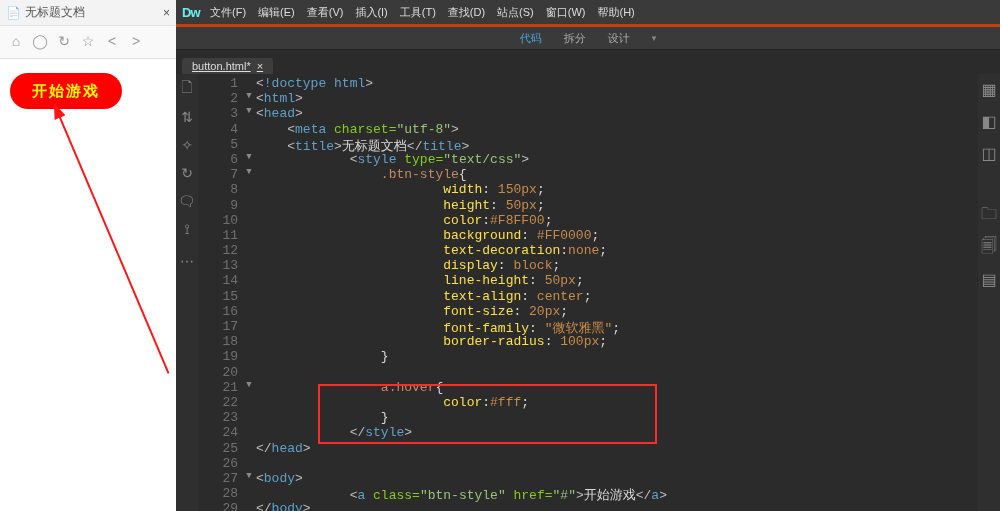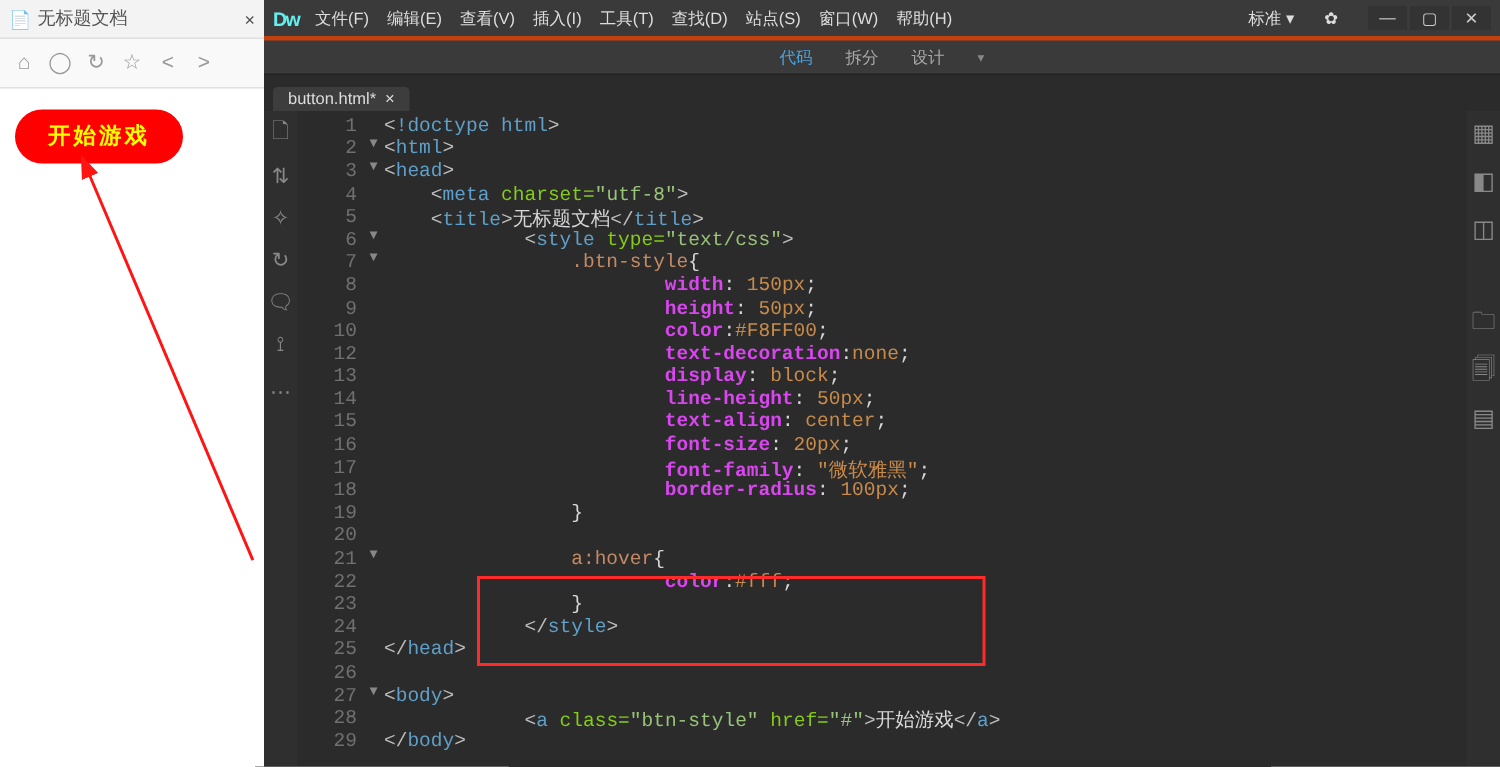--- a/index.html
+++ b/index.html
@@ -95,15 +95,6 @@
     <div class="menubar">
       <span class="logo">Dw</span>
       <span id="menus"><span class="menu">文件(F)</span><span class="menu">编辑(E)</span><span class="menu">查看(V)</span><span class="menu">插入(I)</span><span class="menu">工具(T)</span><span class="menu">查找(D)</span><span class="menu">站点(S)</span><span class="menu">窗口(W)</span><span class="menu">帮助(H)</span></span>
-      <span class="right">
-        <span class="menu">标准 ▾</span>
-        <span class="menu">✿</span>
-        <span class="winbtns">
-          <span>—</span>
-          <span>▢</span>
-          <span>✕</span>
-        </span>
-      </span>
     </div>
 
     <div class="subbar">

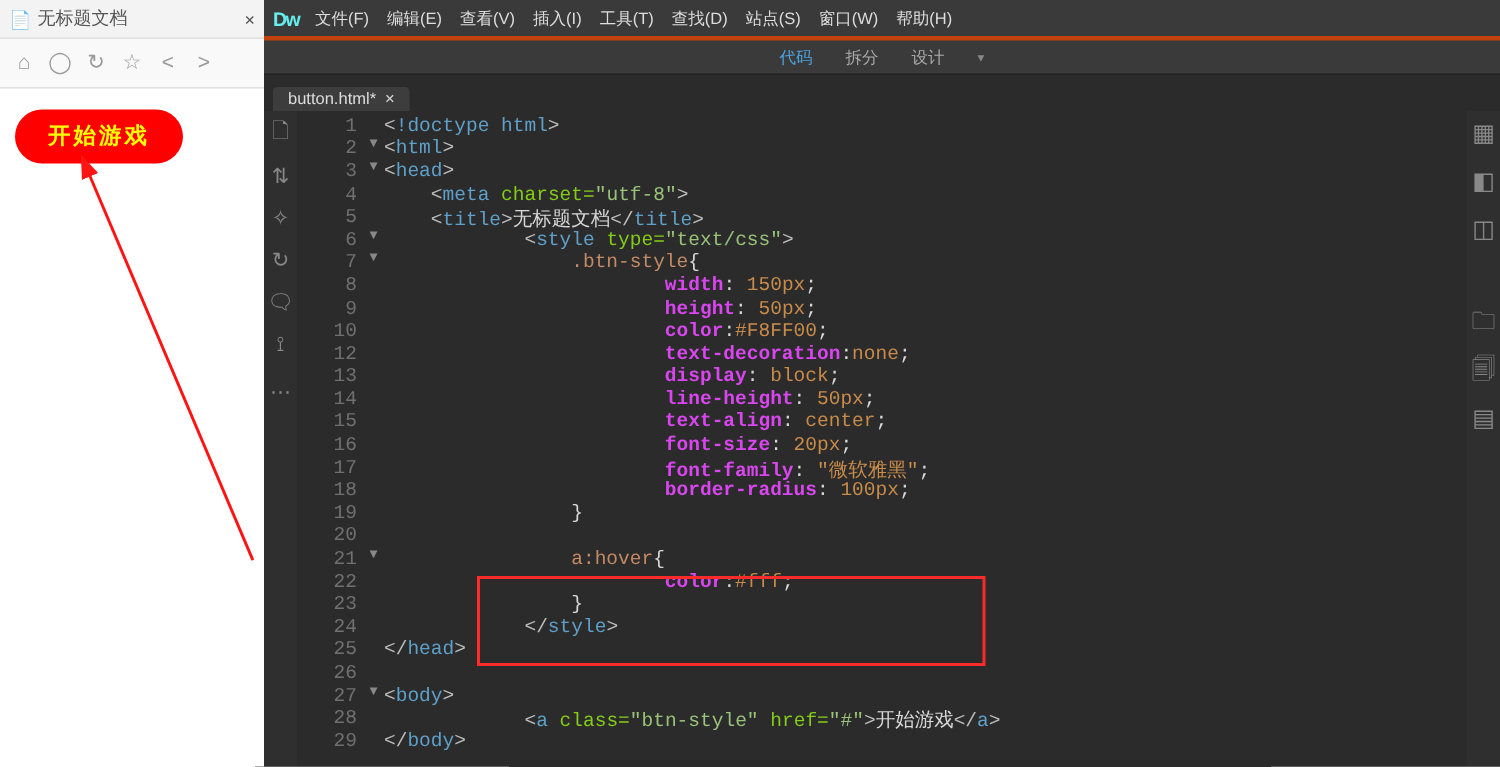--- a/index.html
+++ b/index.html
@@ -29,7 +29,7 @@
   .subbar .sb.active { color:#4aa3df; }
 
   .fileTabRow { display:flex; align-items:flex-end; background:#2b2b2b; padding:2px 0 0 6px; height:22px; }
-  .fileTab { background:#3d3d3d; color:#ddd; font-size:11px; padding:2px 10px; display:flex; align-items:center; gap:6px; border-top-left-radius:3px; border-top-right-radius:3px; cursor:pointer; }
+  .fileTab { background:#3d3d3d; color:#ddd; font-size:11px; padding:2px 10px; display:flex; align-items:center; gap:6px; border-top-left-radius:3px; border-top-right-radius:3px; cursor:pointer;text-decoration:underline; }
 
   .editorRow { flex:1; display:flex; min-height:0; }
   .toolstrip { width:22px; background:#2f2f2f; display:flex; flex-direction:column; align-items:center; padding-top:6px; gap:10px; color:#888; font-size:14px; }

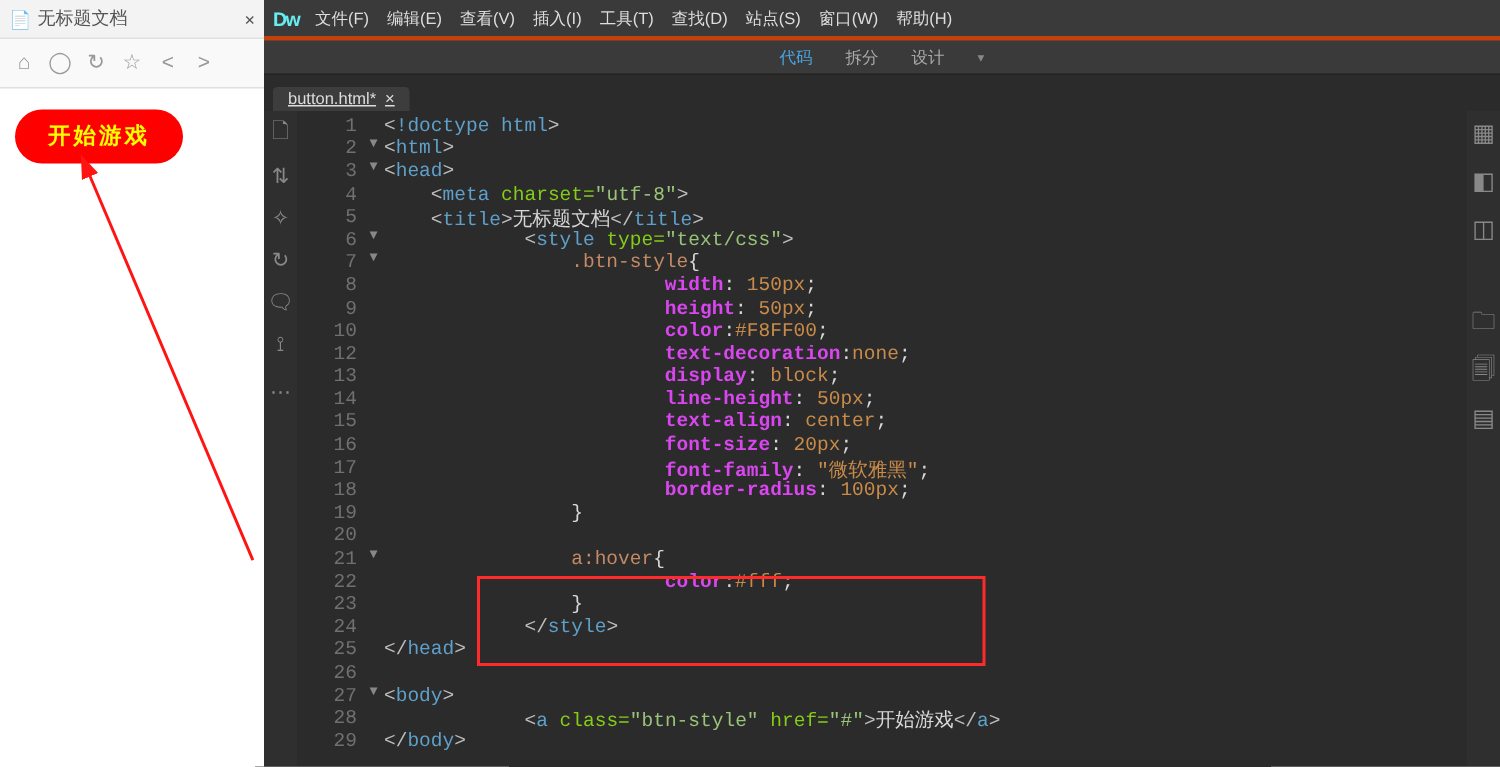--- a/index.html
+++ b/index.html
@@ -47,7 +47,7 @@
   .tok-attr  { color:#84cc16; }
   .tok-val   { color:#98c379; }
   .tok-sel   { color:#c48a66; }
-  .tok-prop  { color:#d946ef;font-weight:bold; }
+  .tok-prop  { color:#fde047; }
   .tok-num   { color:#c98b4a; }
   .tok-text  { color:#d8d8d8; }
   .tok-br    { color:#d8d8d8; }

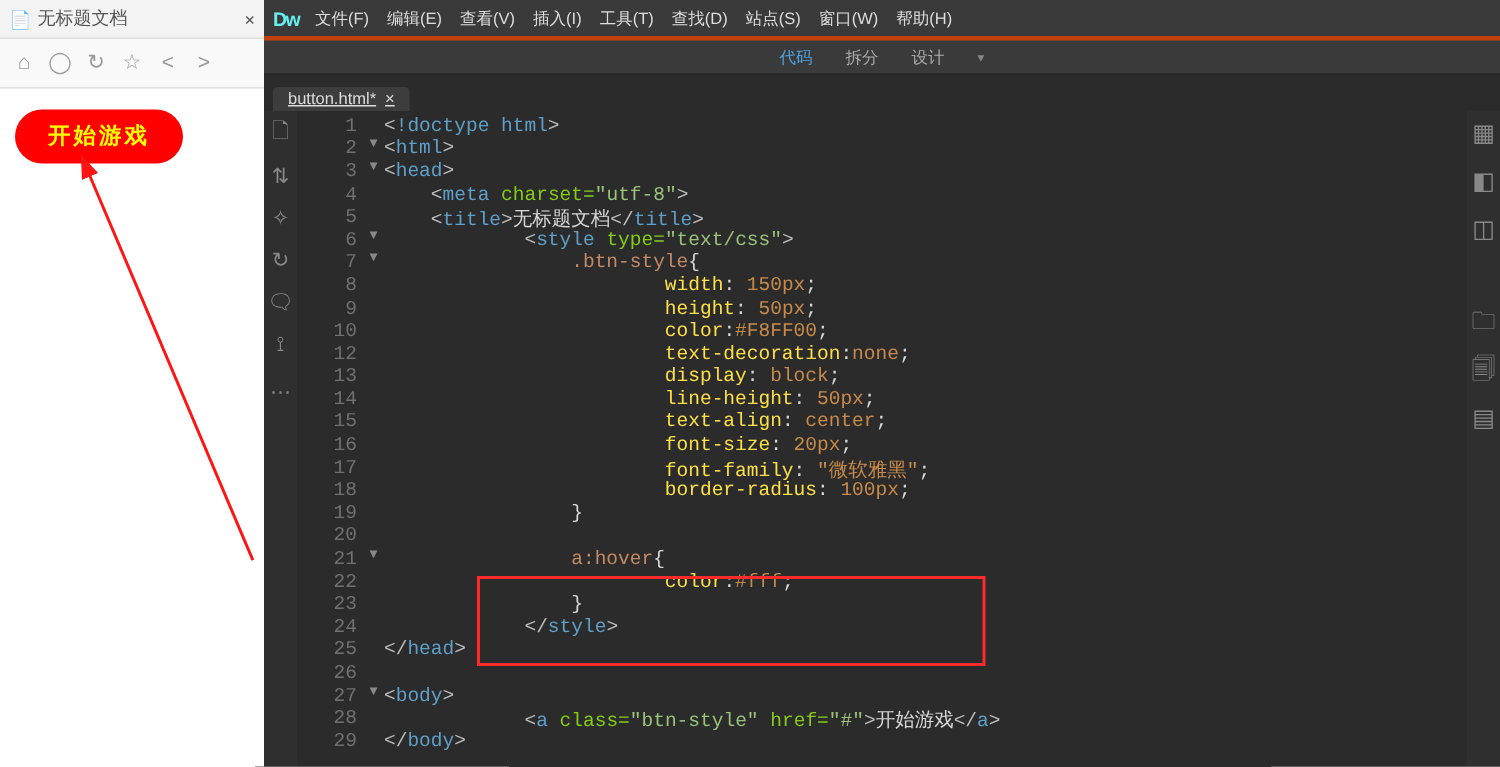--- a/index.html
+++ b/index.html
@@ -134,6 +134,7 @@
           <div class="line"><span class="gutter">8</span><span class="fold"> </span><span class="content">                        <span class="tok-prop">width</span><span class="tok-text">: </span><span class="tok-num">150px</span><span class="tok-text">;</span></span></div>
           <div class="line"><span class="gutter">9</span><span class="fold"> </span><span class="content">                        <span class="tok-prop">height</span><span class="tok-text">: </span><span class="tok-num">50px</span><span class="tok-text">;</span></span></div>
           <div class="line"><span class="gutter">10</span><span class="fold"> </span><span class="content">                        <span class="tok-prop">color</span><span class="tok-text">:</span><span class="tok-num">#F8FF00</span><span class="tok-text">;</span></span></div>
+          <div class="line"><span class="gutter">11</span><span class="fold"> </span><span class="content">                        <span class="tok-prop">background</span><span class="tok-text">: </span><span class="tok-num">#FF0000</span><span class="tok-text">;</span></span></div>
           <div class="line"><span class="gutter">12</span><span class="fold"> </span><span class="content">                        <span class="tok-prop">text-decoration</span><span class="tok-text">:</span><span class="tok-num">none</span><span class="tok-text">;</span></span></div>
           <div class="line"><span class="gutter">13</span><span class="fold"> </span><span class="content">                        <span class="tok-prop">display</span><span class="tok-text">: </span><span class="tok-num">block</span><span class="tok-text">;</span></span></div>
           <div class="line"><span class="gutter">14</span><span class="fold"> </span><span class="content">                        <span class="tok-prop">line-height</span><span class="tok-text">: </span><span class="tok-num">50px</span><span class="tok-text">;</span></span></div>

